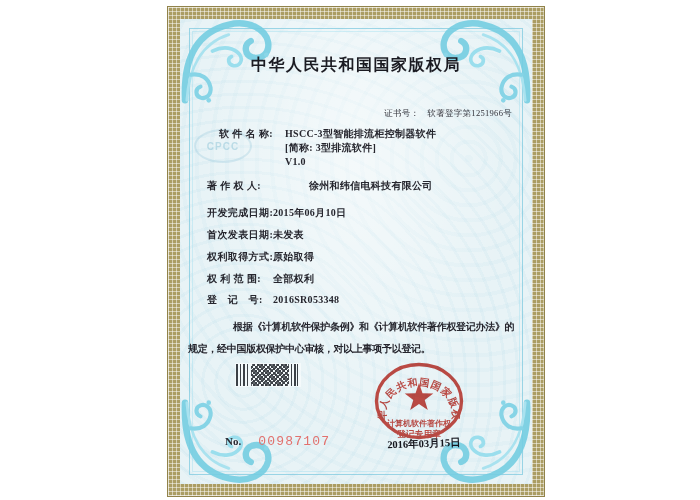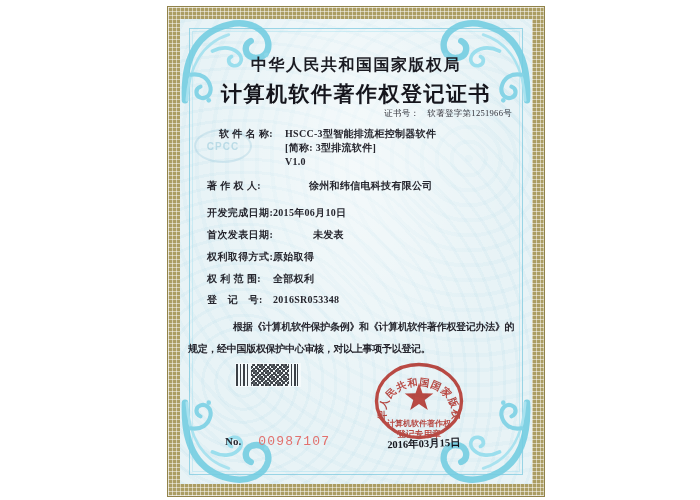--- a/index.html
+++ b/index.html
@@ -104,7 +104,6 @@
       <div class="wm">CPCC</div>
 
       <div class="authority">中华人民共和国国家版权局</div>
-      <div class="main-title">计算机软件著作权登记证书</div>
 
       <div class="certno">
         <span>证书号：</span><span class="gap"></span><span>软著登字第1251966号</span>

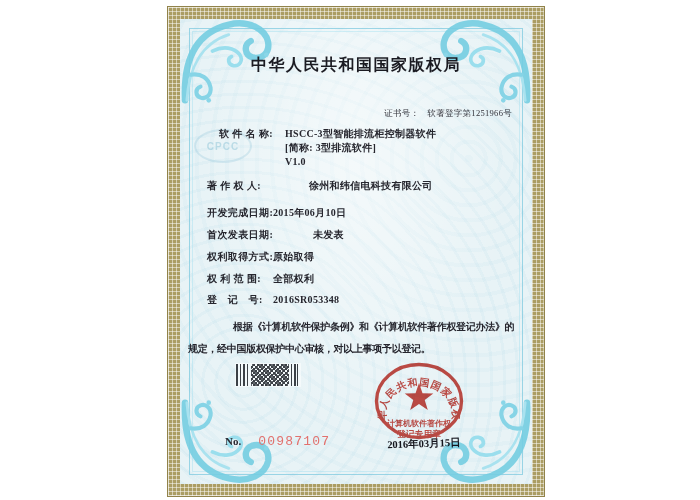--- a/index.html
+++ b/index.html
@@ -36,7 +36,7 @@
   .row{position:absolute;left:27px;display:flex;align-items:flex-start;color:#26262e;}
   .row .lbl{width:66px;flex:0 0 66px;font-size:10px;font-weight:bold;letter-spacing:.4px;white-space:pre;}
   .row .val{font-size:10px;font-weight:bold;letter-spacing:.3px;line-height:14px;white-space:nowrap;}
-  .r0{top:108px;margin-left:12px;} .r1{top:160px;gap:36px;} .r2{top:187px;} .r3{top:209px;gap:40px;}
+  .r0{top:108px;margin-left:12px;} .r1{top:160px;gap:36px;} .r2{top:187px;} .r3{top:209px;}
   .r4{top:231px;} .r5{top:253px;} .r6{top:274px;}
   .stmt{position:absolute;font-size:10px;font-weight:600;color:#26262e;letter-spacing:-.3px;white-space:nowrap;}
   .stmt1{left:53px;top:301px;}

